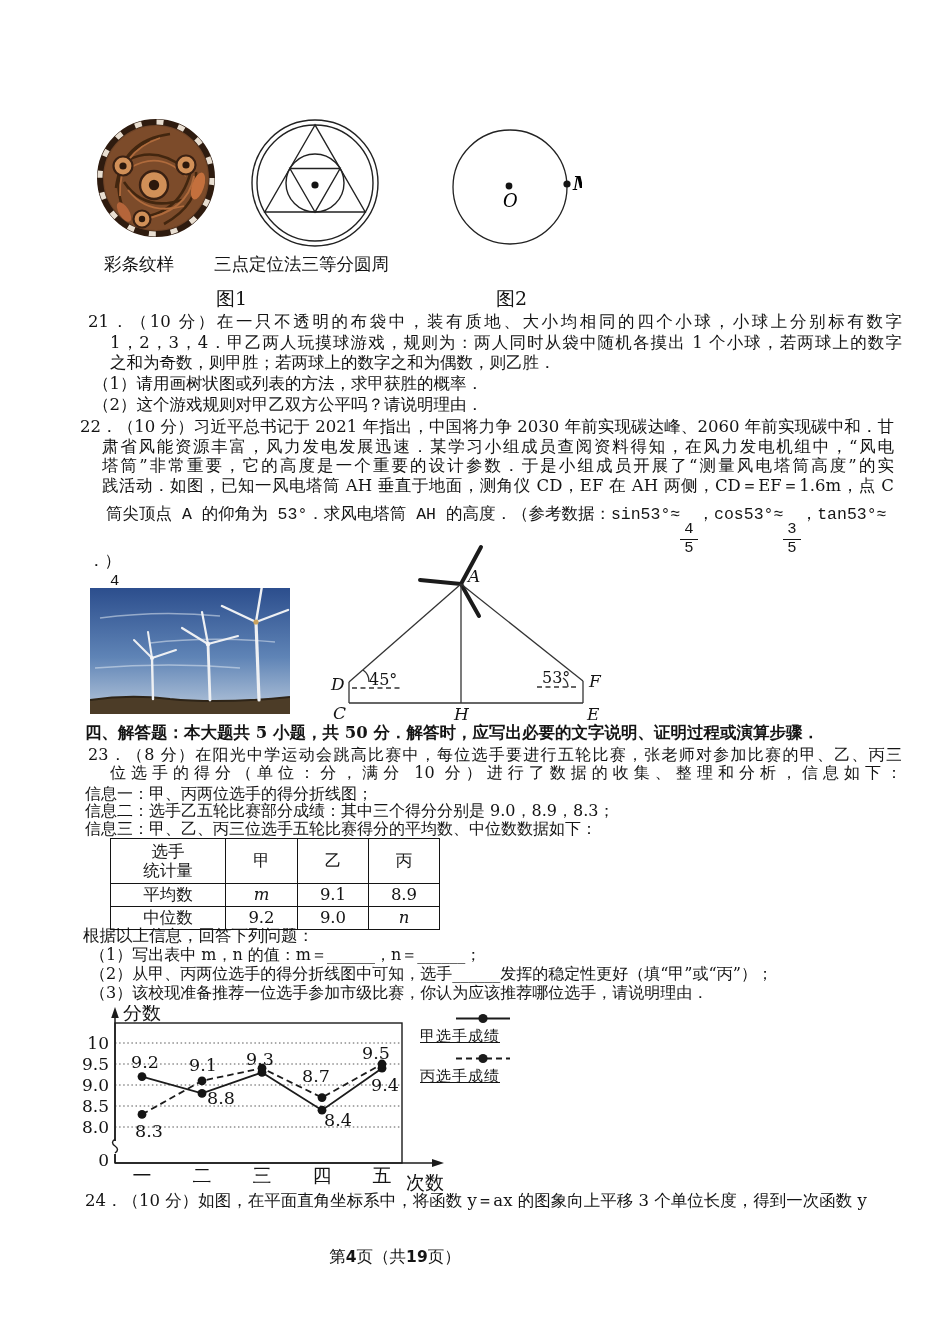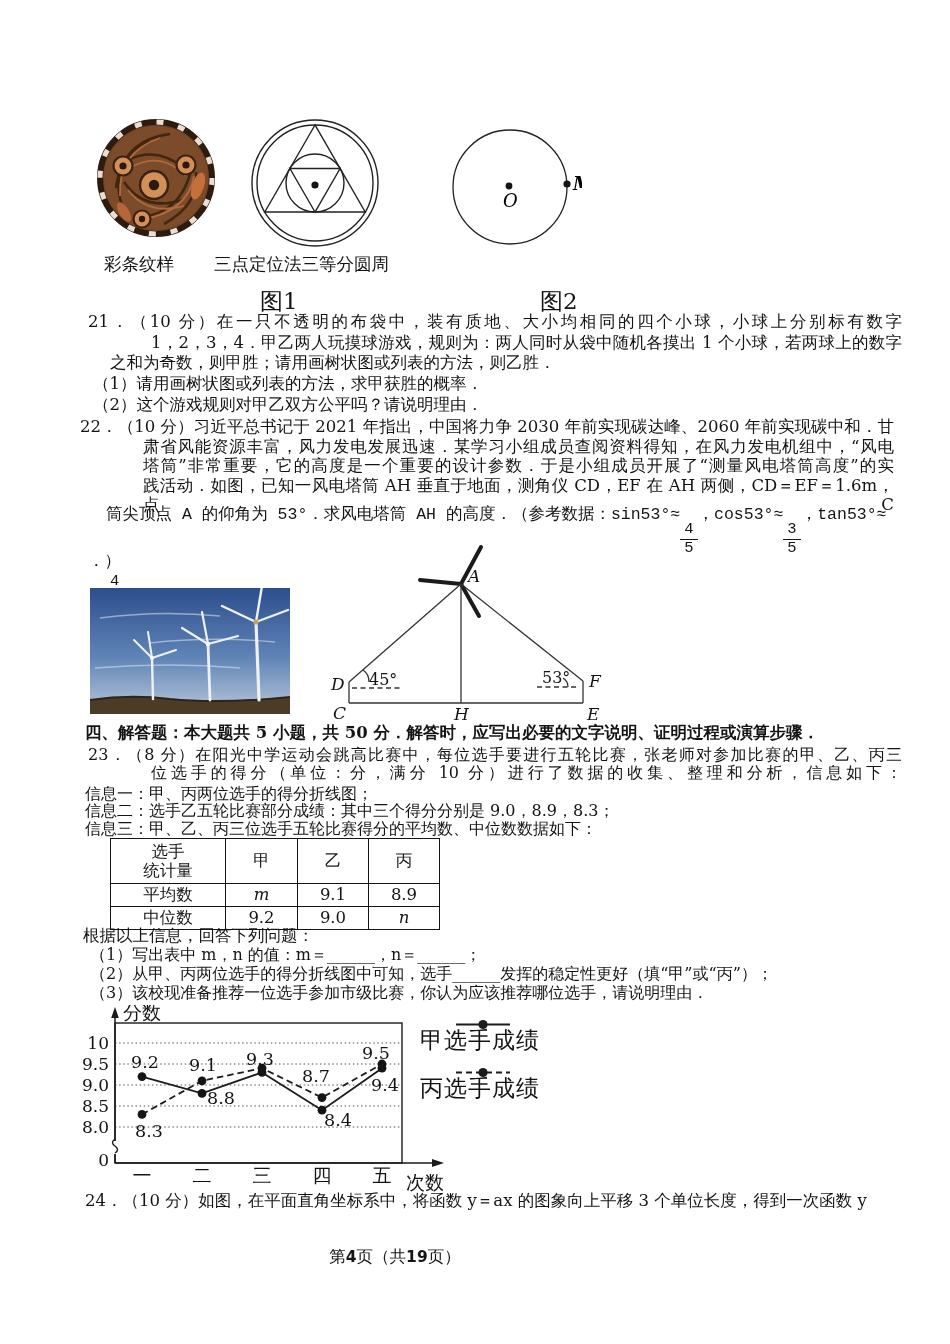--- a/index.html
+++ b/index.html
@@ -16,7 +16,7 @@
   .frac .num{border-bottom:1.3px solid #141414;padding:0 4px 1px;}
   .frac .den{padding-top:1px;}
   .cap{font-size:17.5px;}
-  .figlabel{font-size:23px;margin-left:44px;}
+  .figlabel{font-size:19px;}
   #table23{border-collapse:collapse;font-size:16.5px;}
   #table23 td,#table23 th{border:1.4px solid #141414;text-align:center;font-weight:normal;
         padding:0;}

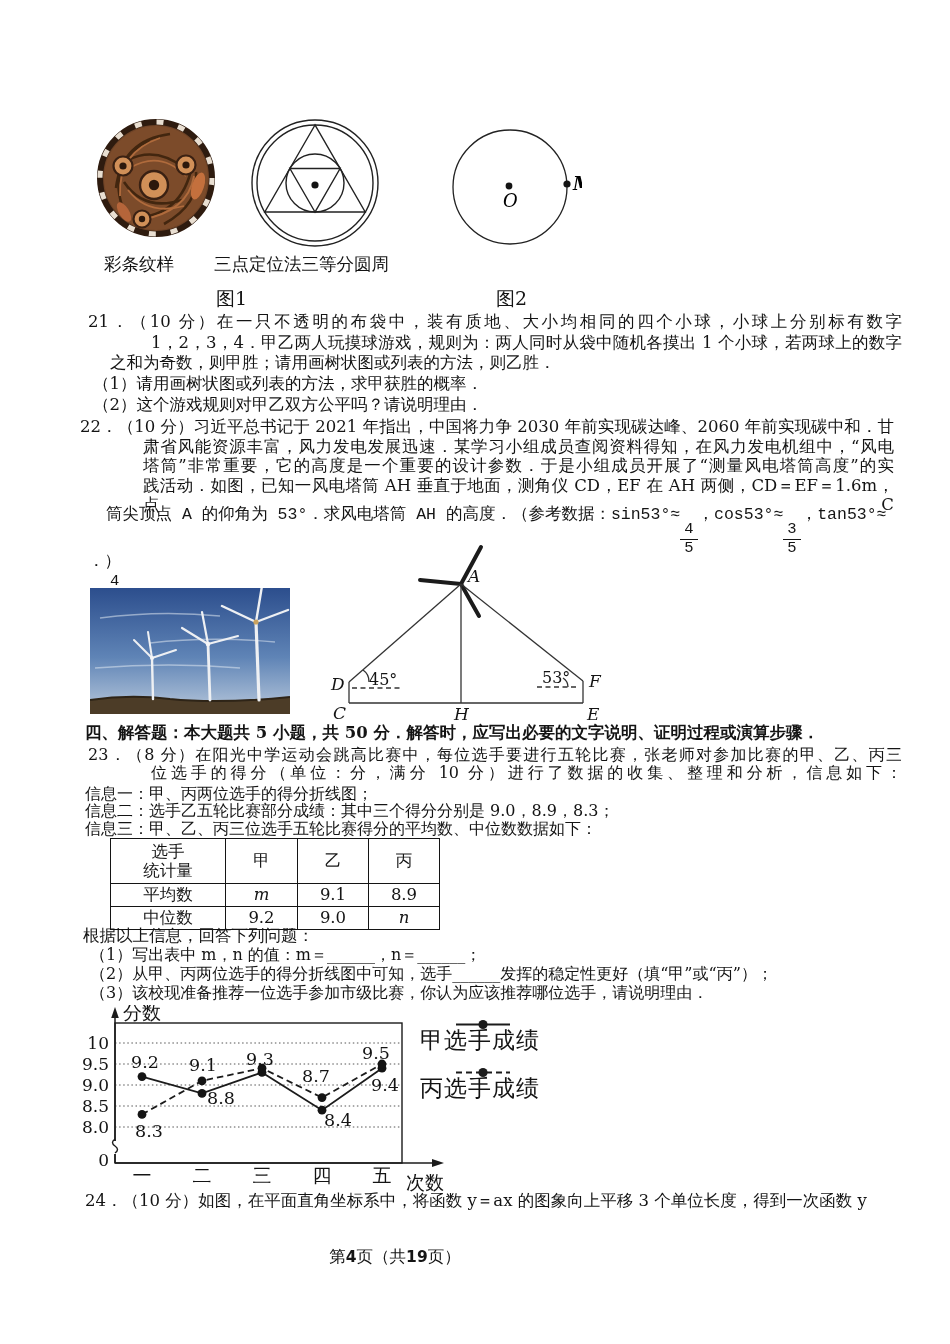--- a/index.html
+++ b/index.html
@@ -9,7 +9,7 @@
   .tblock{font-size:16.5px;line-height:20.6px;width:792px;text-justify:inter-ideograph;}
   .lines{padding-left:22px;}
   .lines .tline:first-child{margin-left:-22px;}
-  .tline.just{text-align:justify;text-align-last:justify;margin-left:41px;}
+  .tline.just{text-align:justify;text-align-last:justify;}
   .bold{font-weight:bold;}
   .frac{display:inline-flex;flex-direction:column;align-items:center;vertical-align:-14px;
         line-height:1.02;font-size:15.5px;}

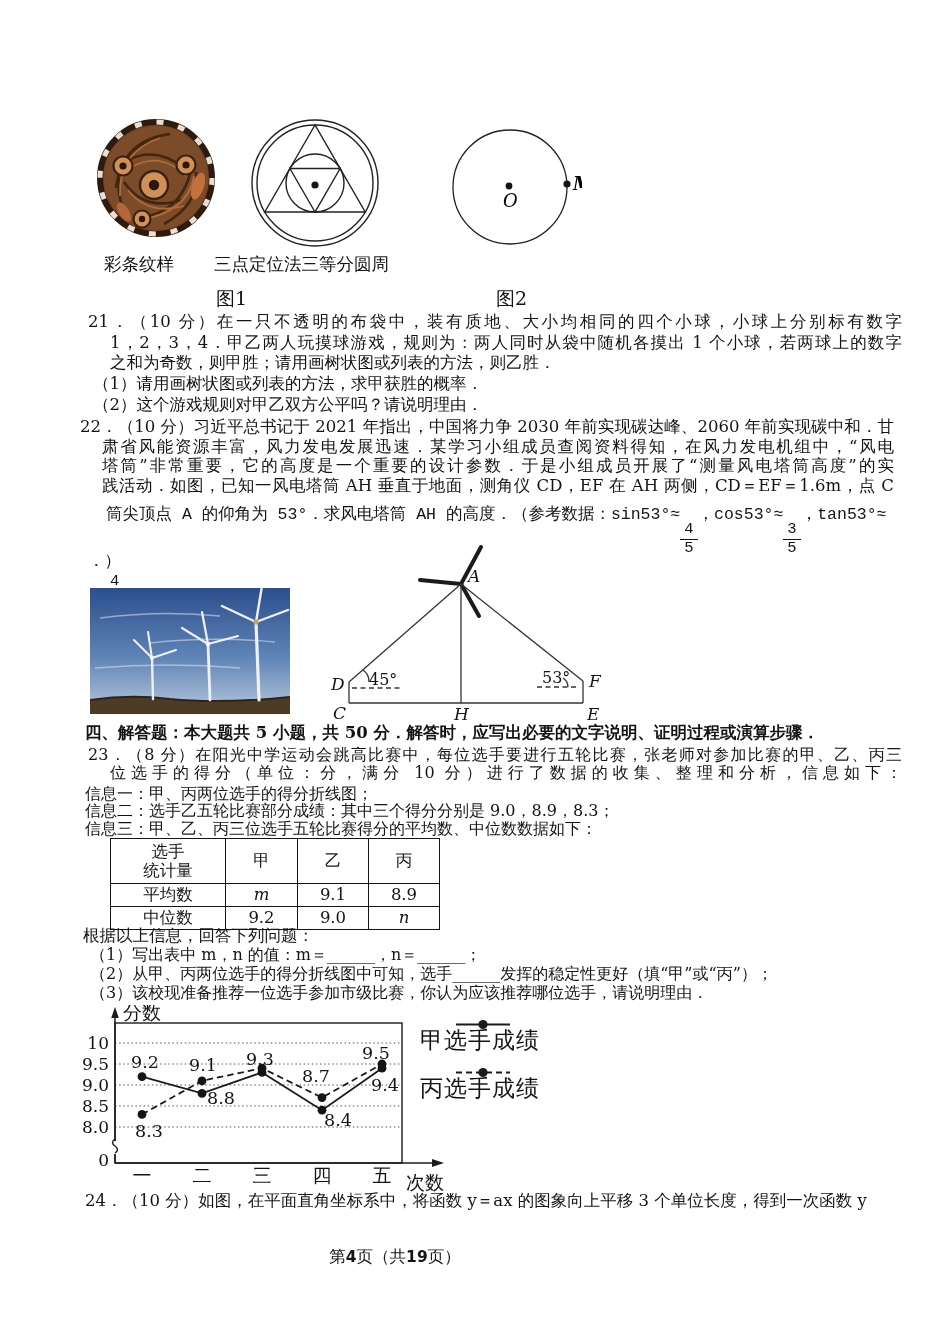--- a/index.html
+++ b/index.html
@@ -97,7 +97,7 @@
   <div class="abs tblock lines" style="left:88px;top:312px;">
       <div class="tline just">21．（10 分）在一只不透明的布袋中，装有质地、大小均相同的四个小球，小球上分别标有数字</div>
       <div class="tline just">1，2，3，4．甲乙两人玩摸球游戏，规则为：两人同时从袋中随机各摸出 1 个小球，若两球上的数字</div>
-      <div class="tline">之和为奇数，则甲胜；请用画树状图或列表的方法，则乙胜．</div>
+      <div class="tline">之和为奇数，则甲胜；若两球上的数字之和为偶数，则乙胜．</div>
     </div>
   <div class="abs tblock" style="left:93px;top:374px;">
       <div class="tline">（1）请用画树状图或列表的方法，求甲获胜的概率．</div>

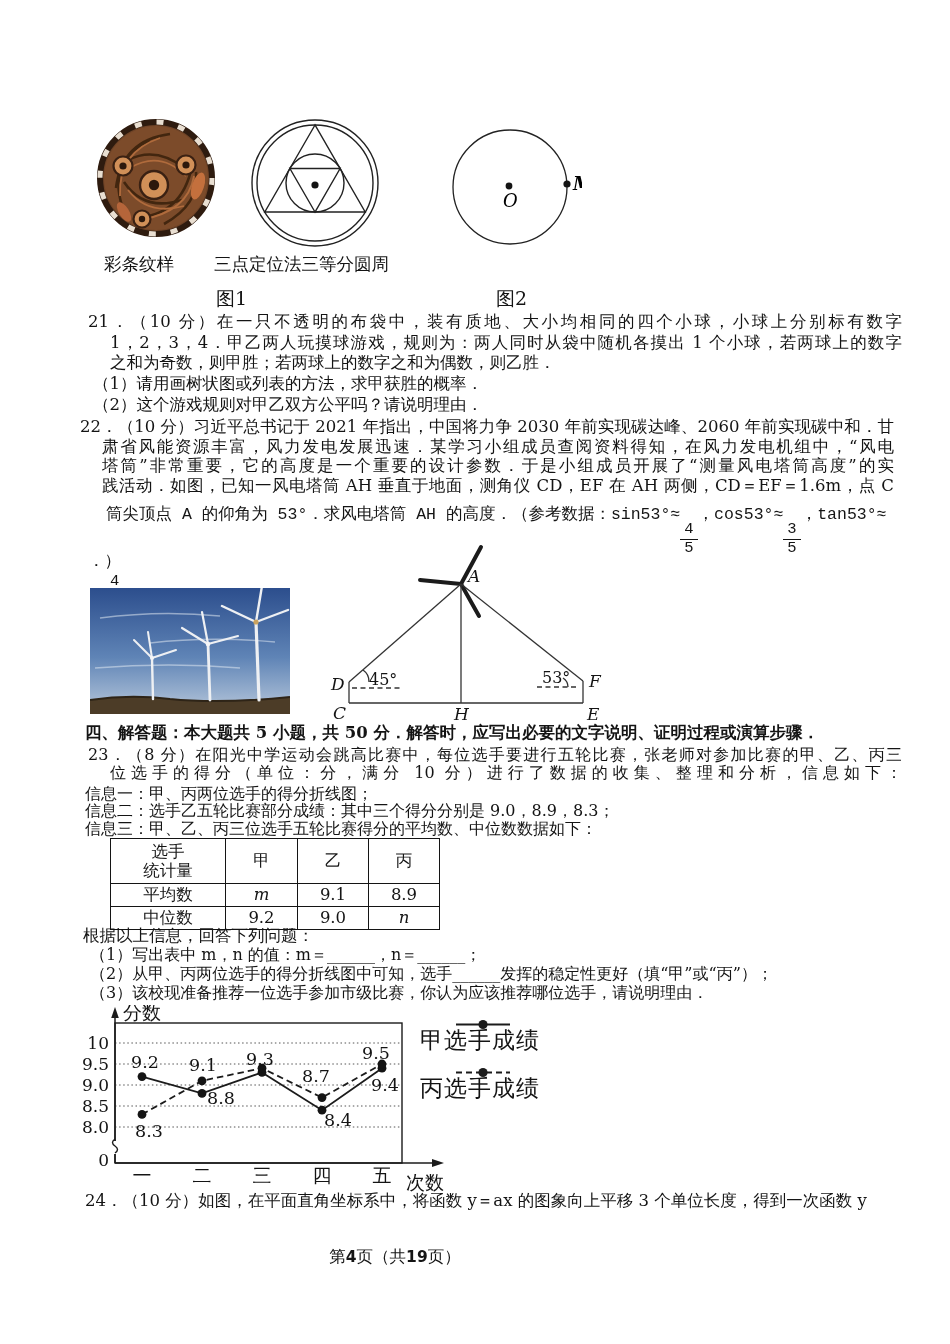--- a/index.html
+++ b/index.html
@@ -25,7 +25,7 @@
   #table23 .drow td{height:22px;line-height:22px;}
   #table23 .hrow th{height:40px;margin-left:32px;}
   .mi{font-style:italic;}
-  #legend{width:170px;font-size:23px;line-height:1;}
+  #legend{width:170px;font-size:15px;line-height:1;text-decoration:underline;}
   .leg-icon{margin:0 0 4px 34px;height:13px;}
   .leg-label{margin-bottom:8px;letter-spacing:1px;}
   #footer{width:790px;text-align:center;font-size:16.5px;}

